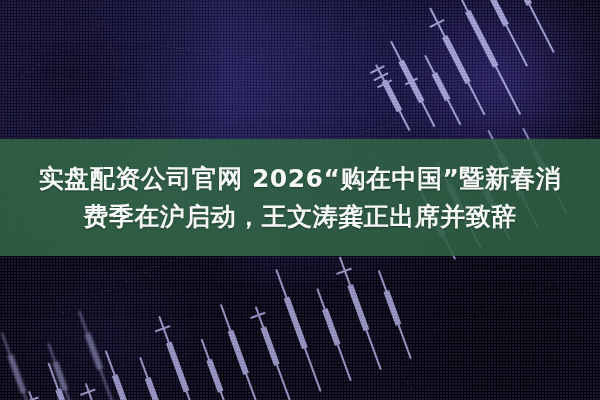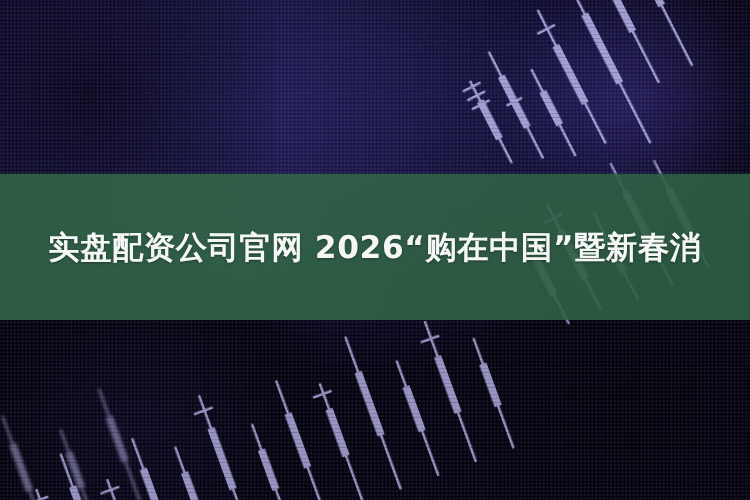--- a/index.html
+++ b/index.html
@@ -217,6 +217,7 @@
   <div class="banner">
     <div class="banner-inner">
       <div class="headline">实盘配资公司官网 2026“购在中国”暨新春消</div>
+      <div class="headline">费季在沪启动，王文涛龚正出席并致辞</div>
     </div>
   </div>
 

